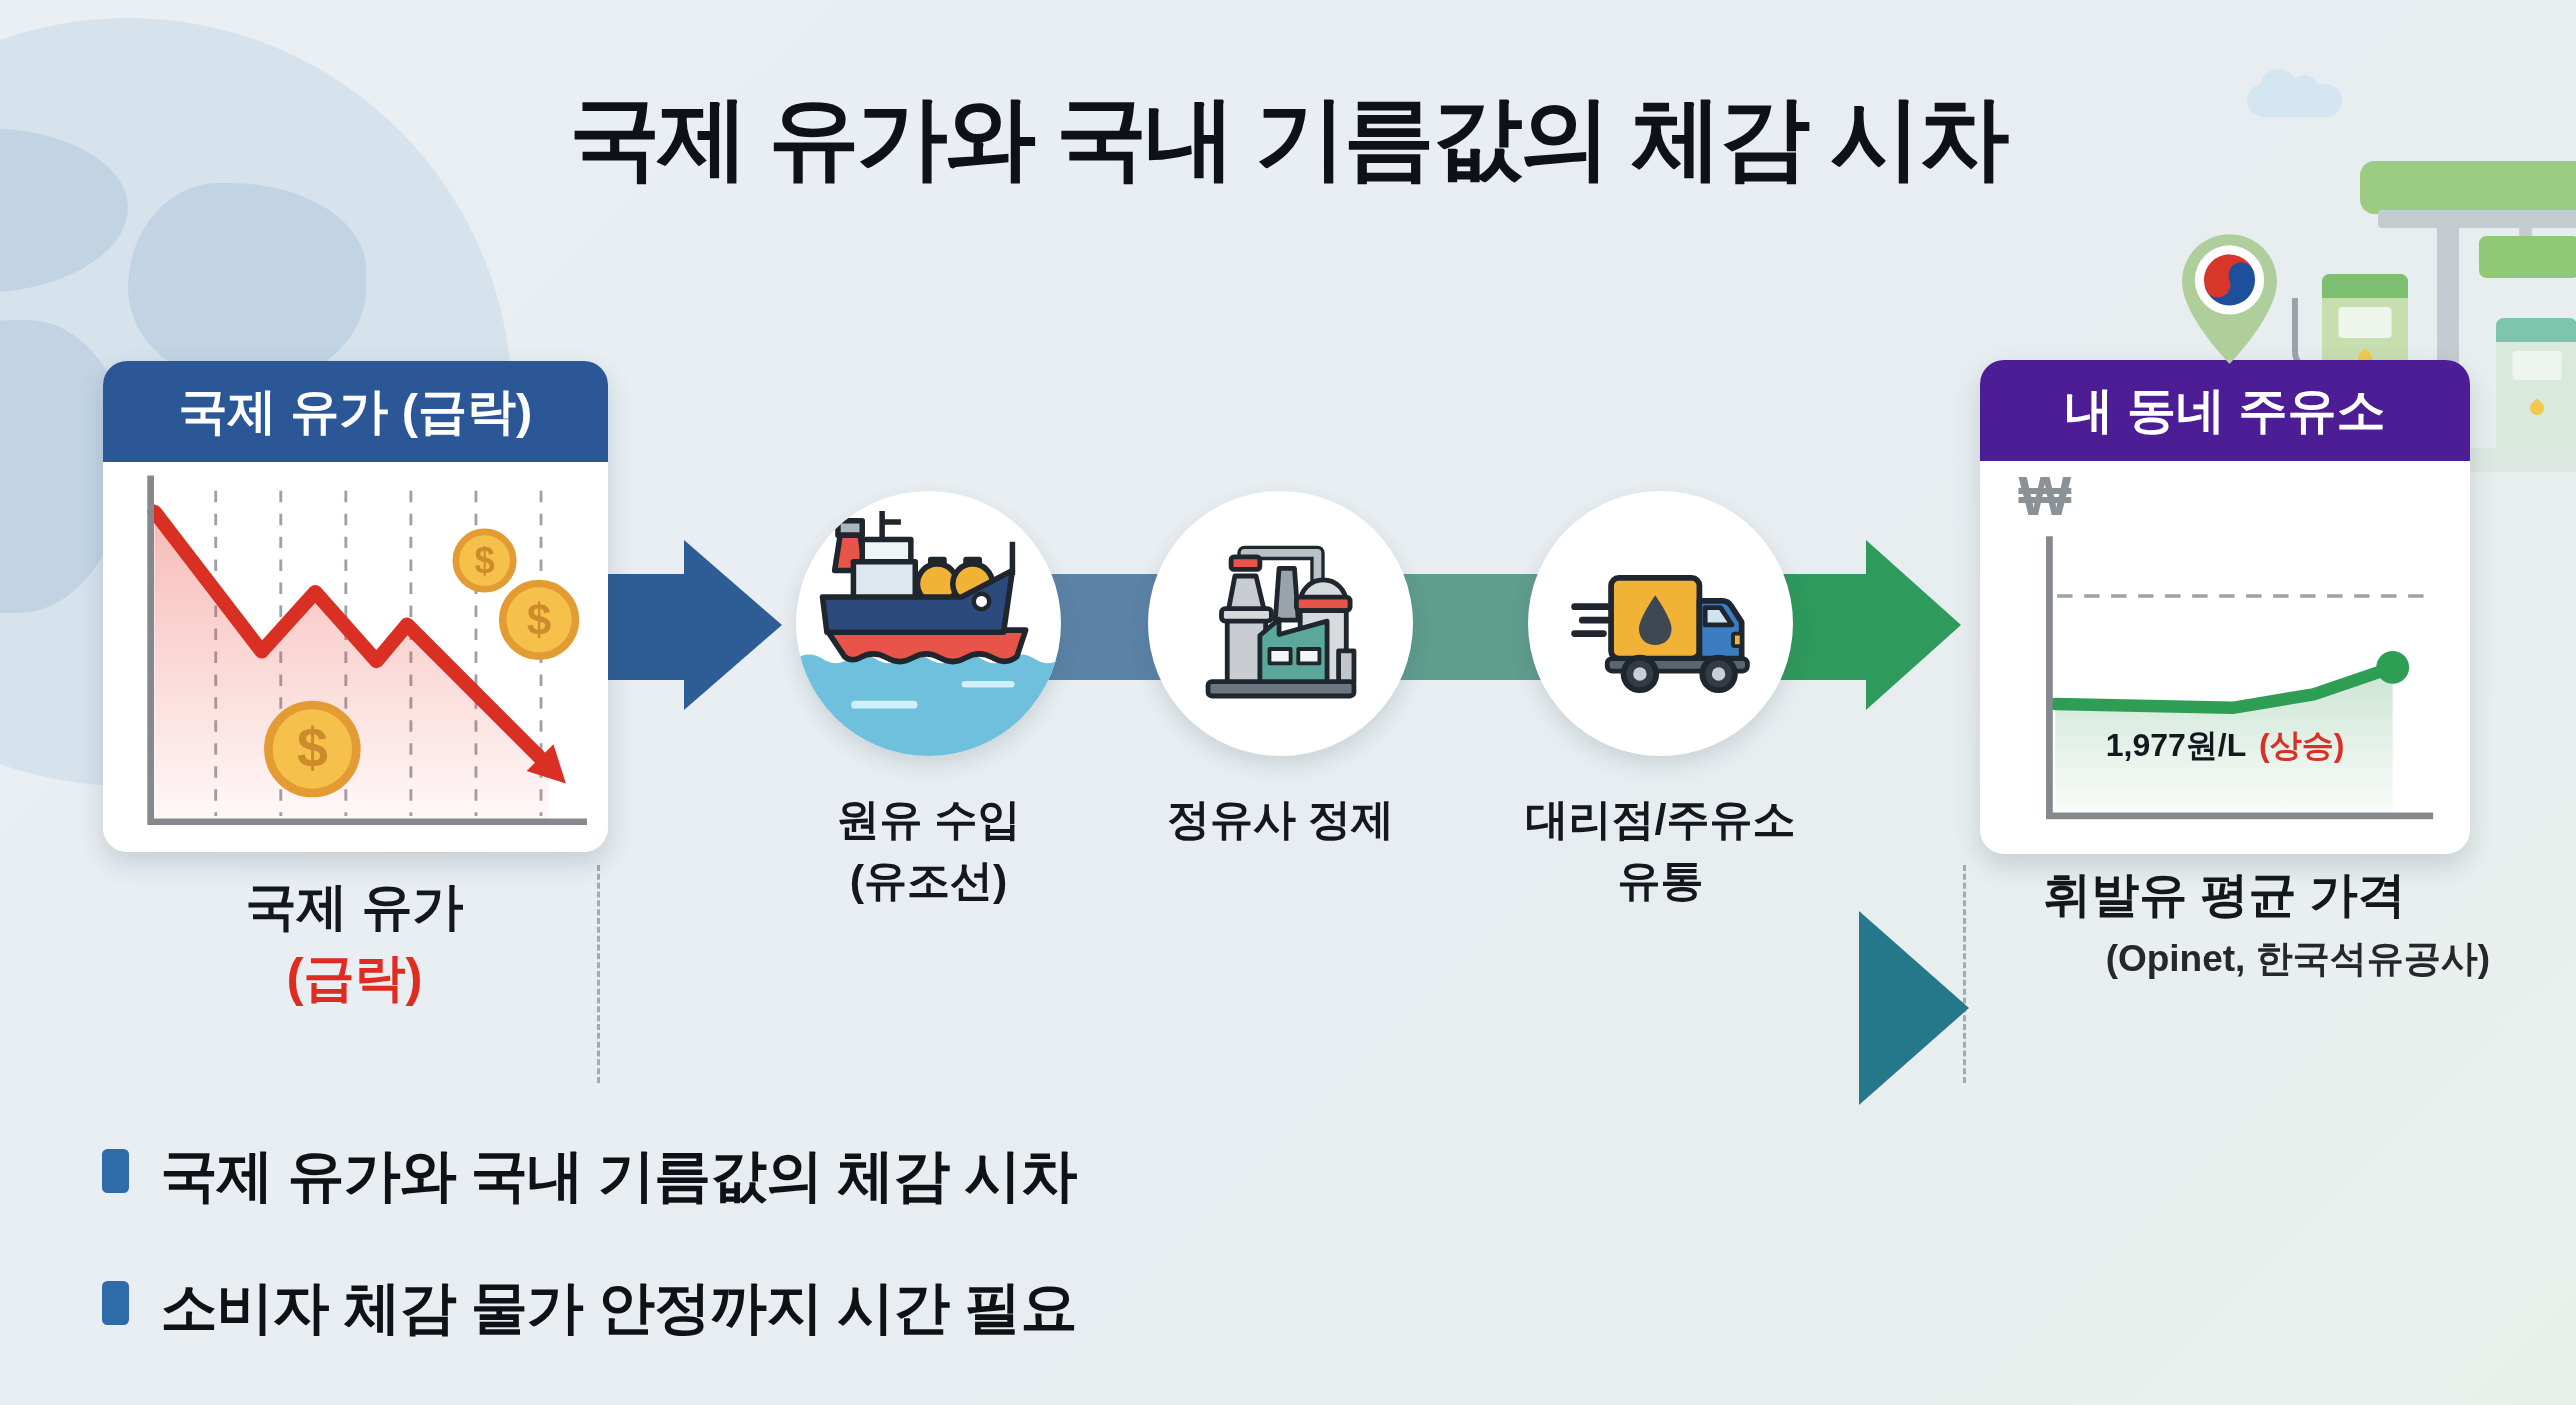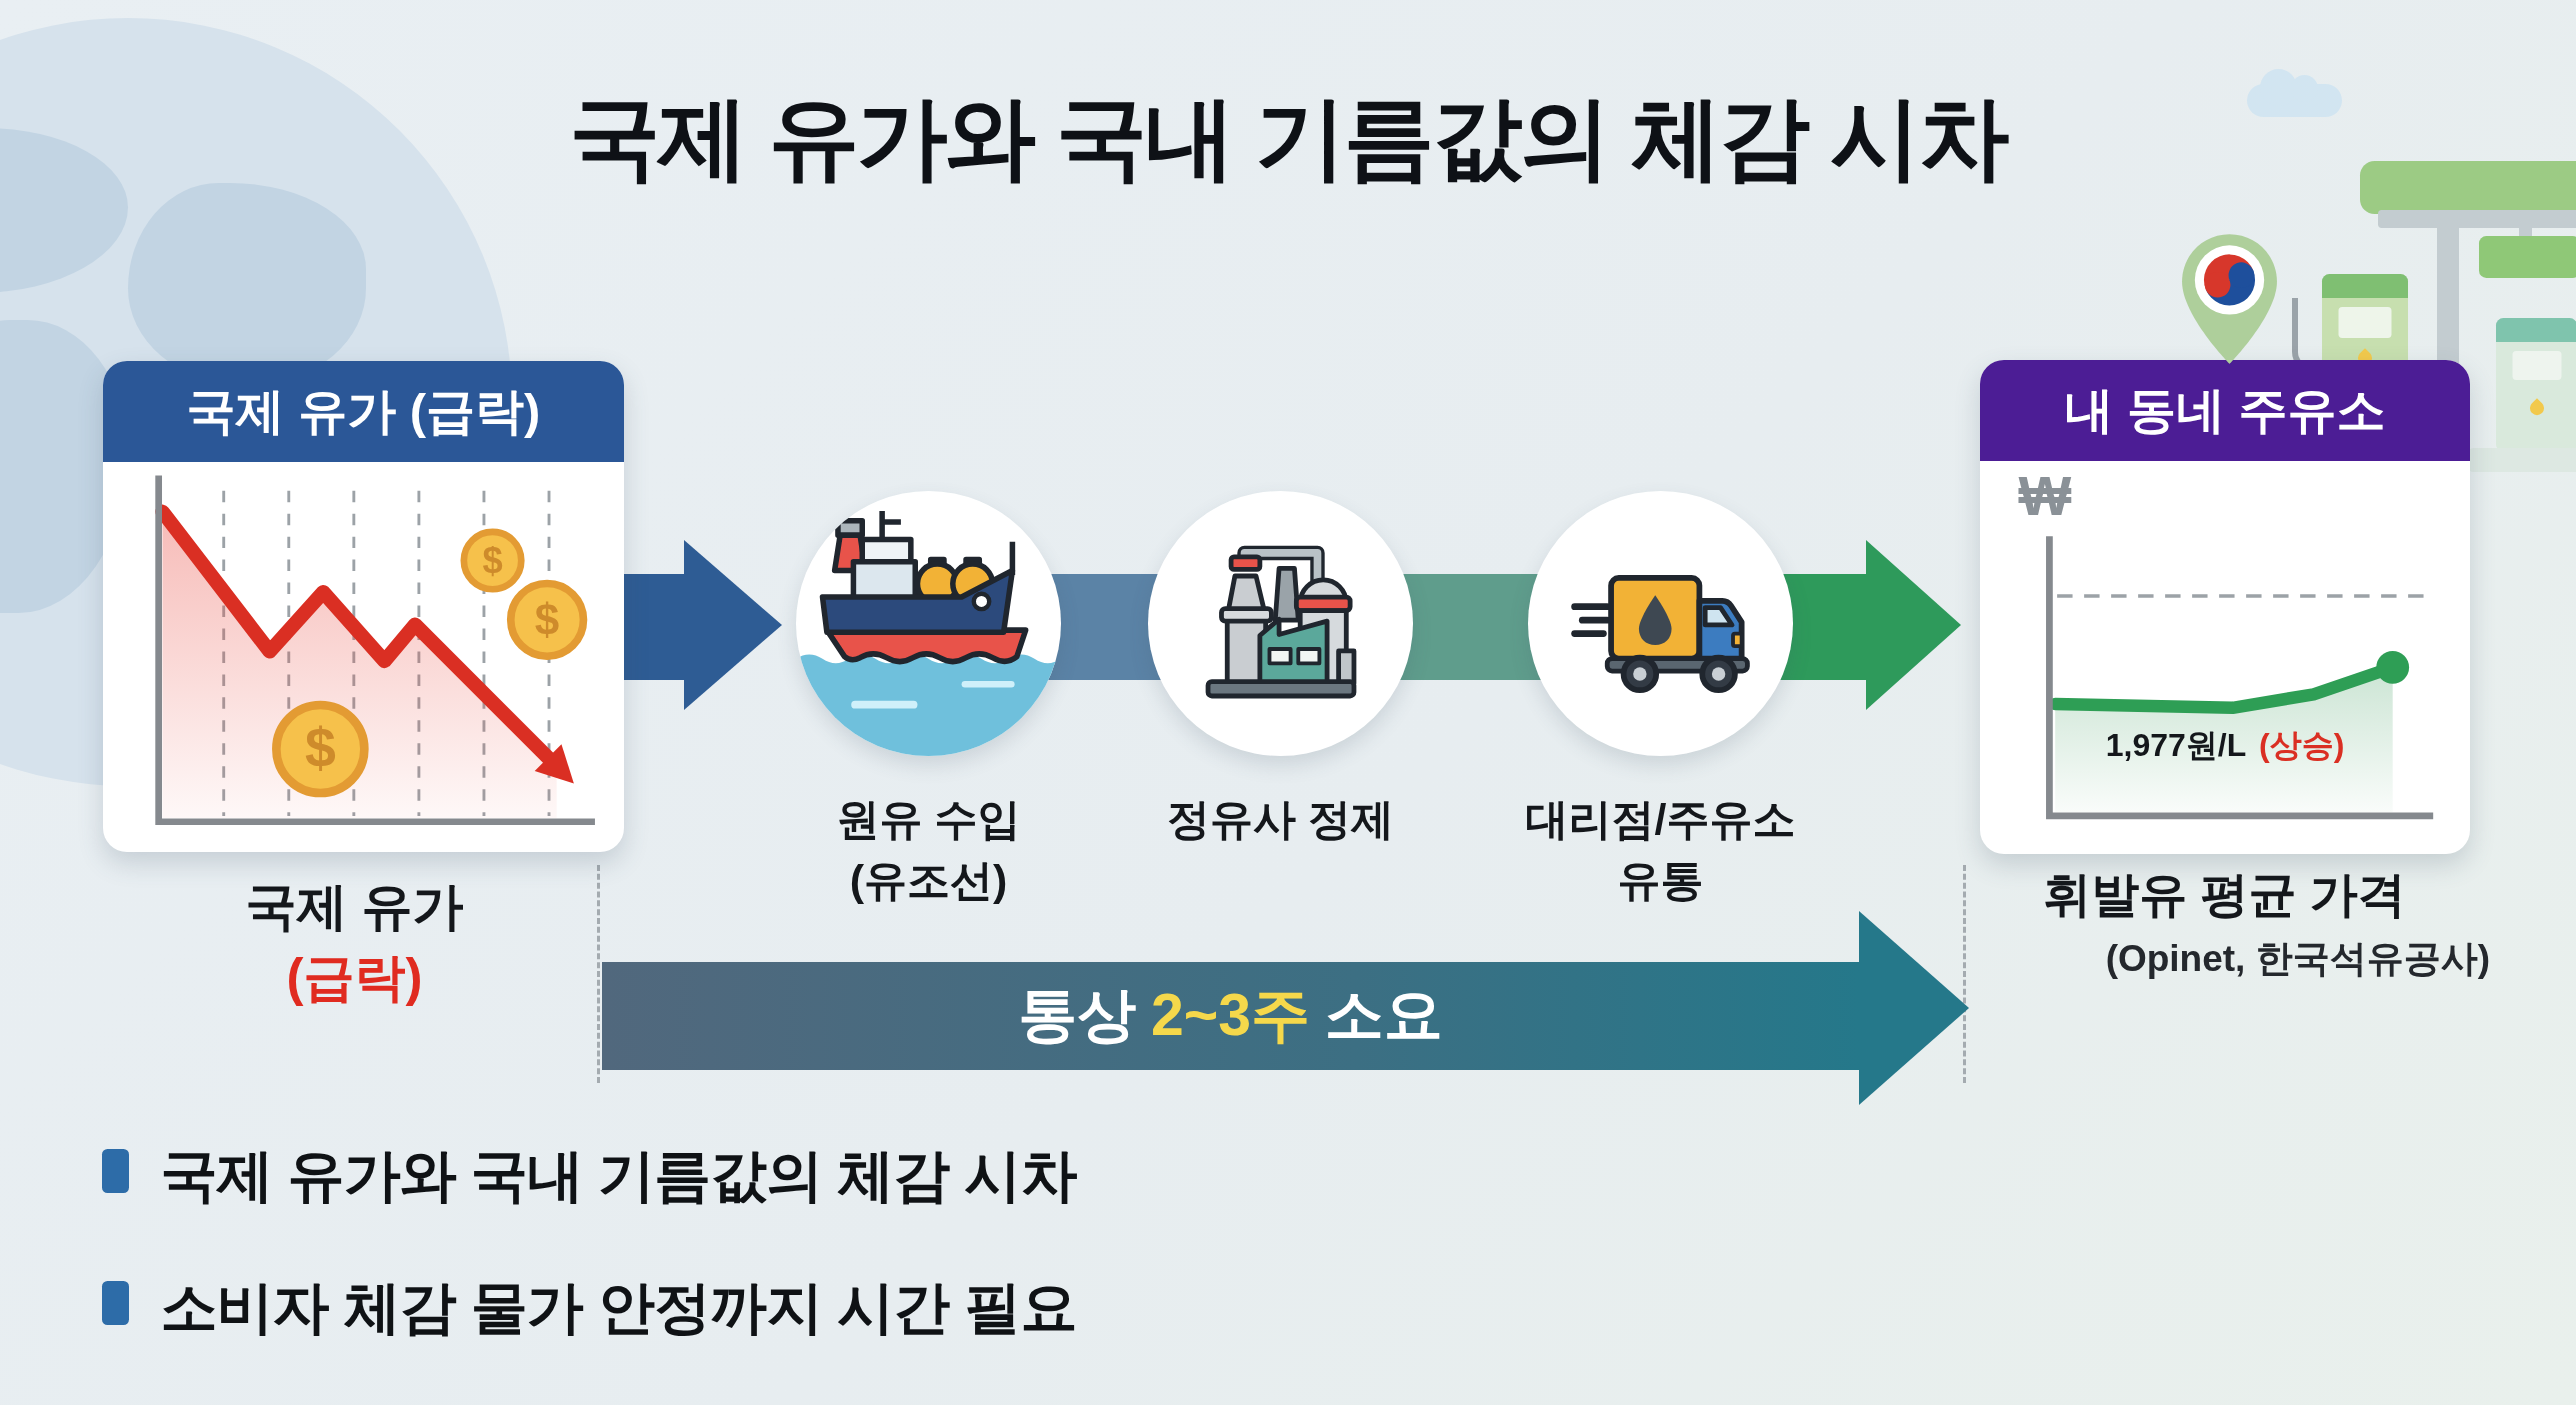--- a/index.html
+++ b/index.html
@@ -43,7 +43,7 @@
   .card{border-radius:24px;box-shadow:0 11px 25.6px rgba(60,80,100,.20);background:#fff;}
   .card-header{position:absolute;left:0;top:0;width:100%;height:101px;border-radius:24px 24px 0 0;
     display:flex;align-items:center;justify-content:center;color:#fff;font-weight:800;font-size:49px;}
-  #left-card{left:103px;top:361px;width:505px;height:491px;padding-left:16px;}
+  #left-card{left:103px;top:361px;width:505px;height:491px;}
   #left-card .card-header{background:#2b5797;}
   #right-card{left:1980px;top:360px;width:490px;height:494px;}
   #right-card .card-header{background:#4c1d95;}

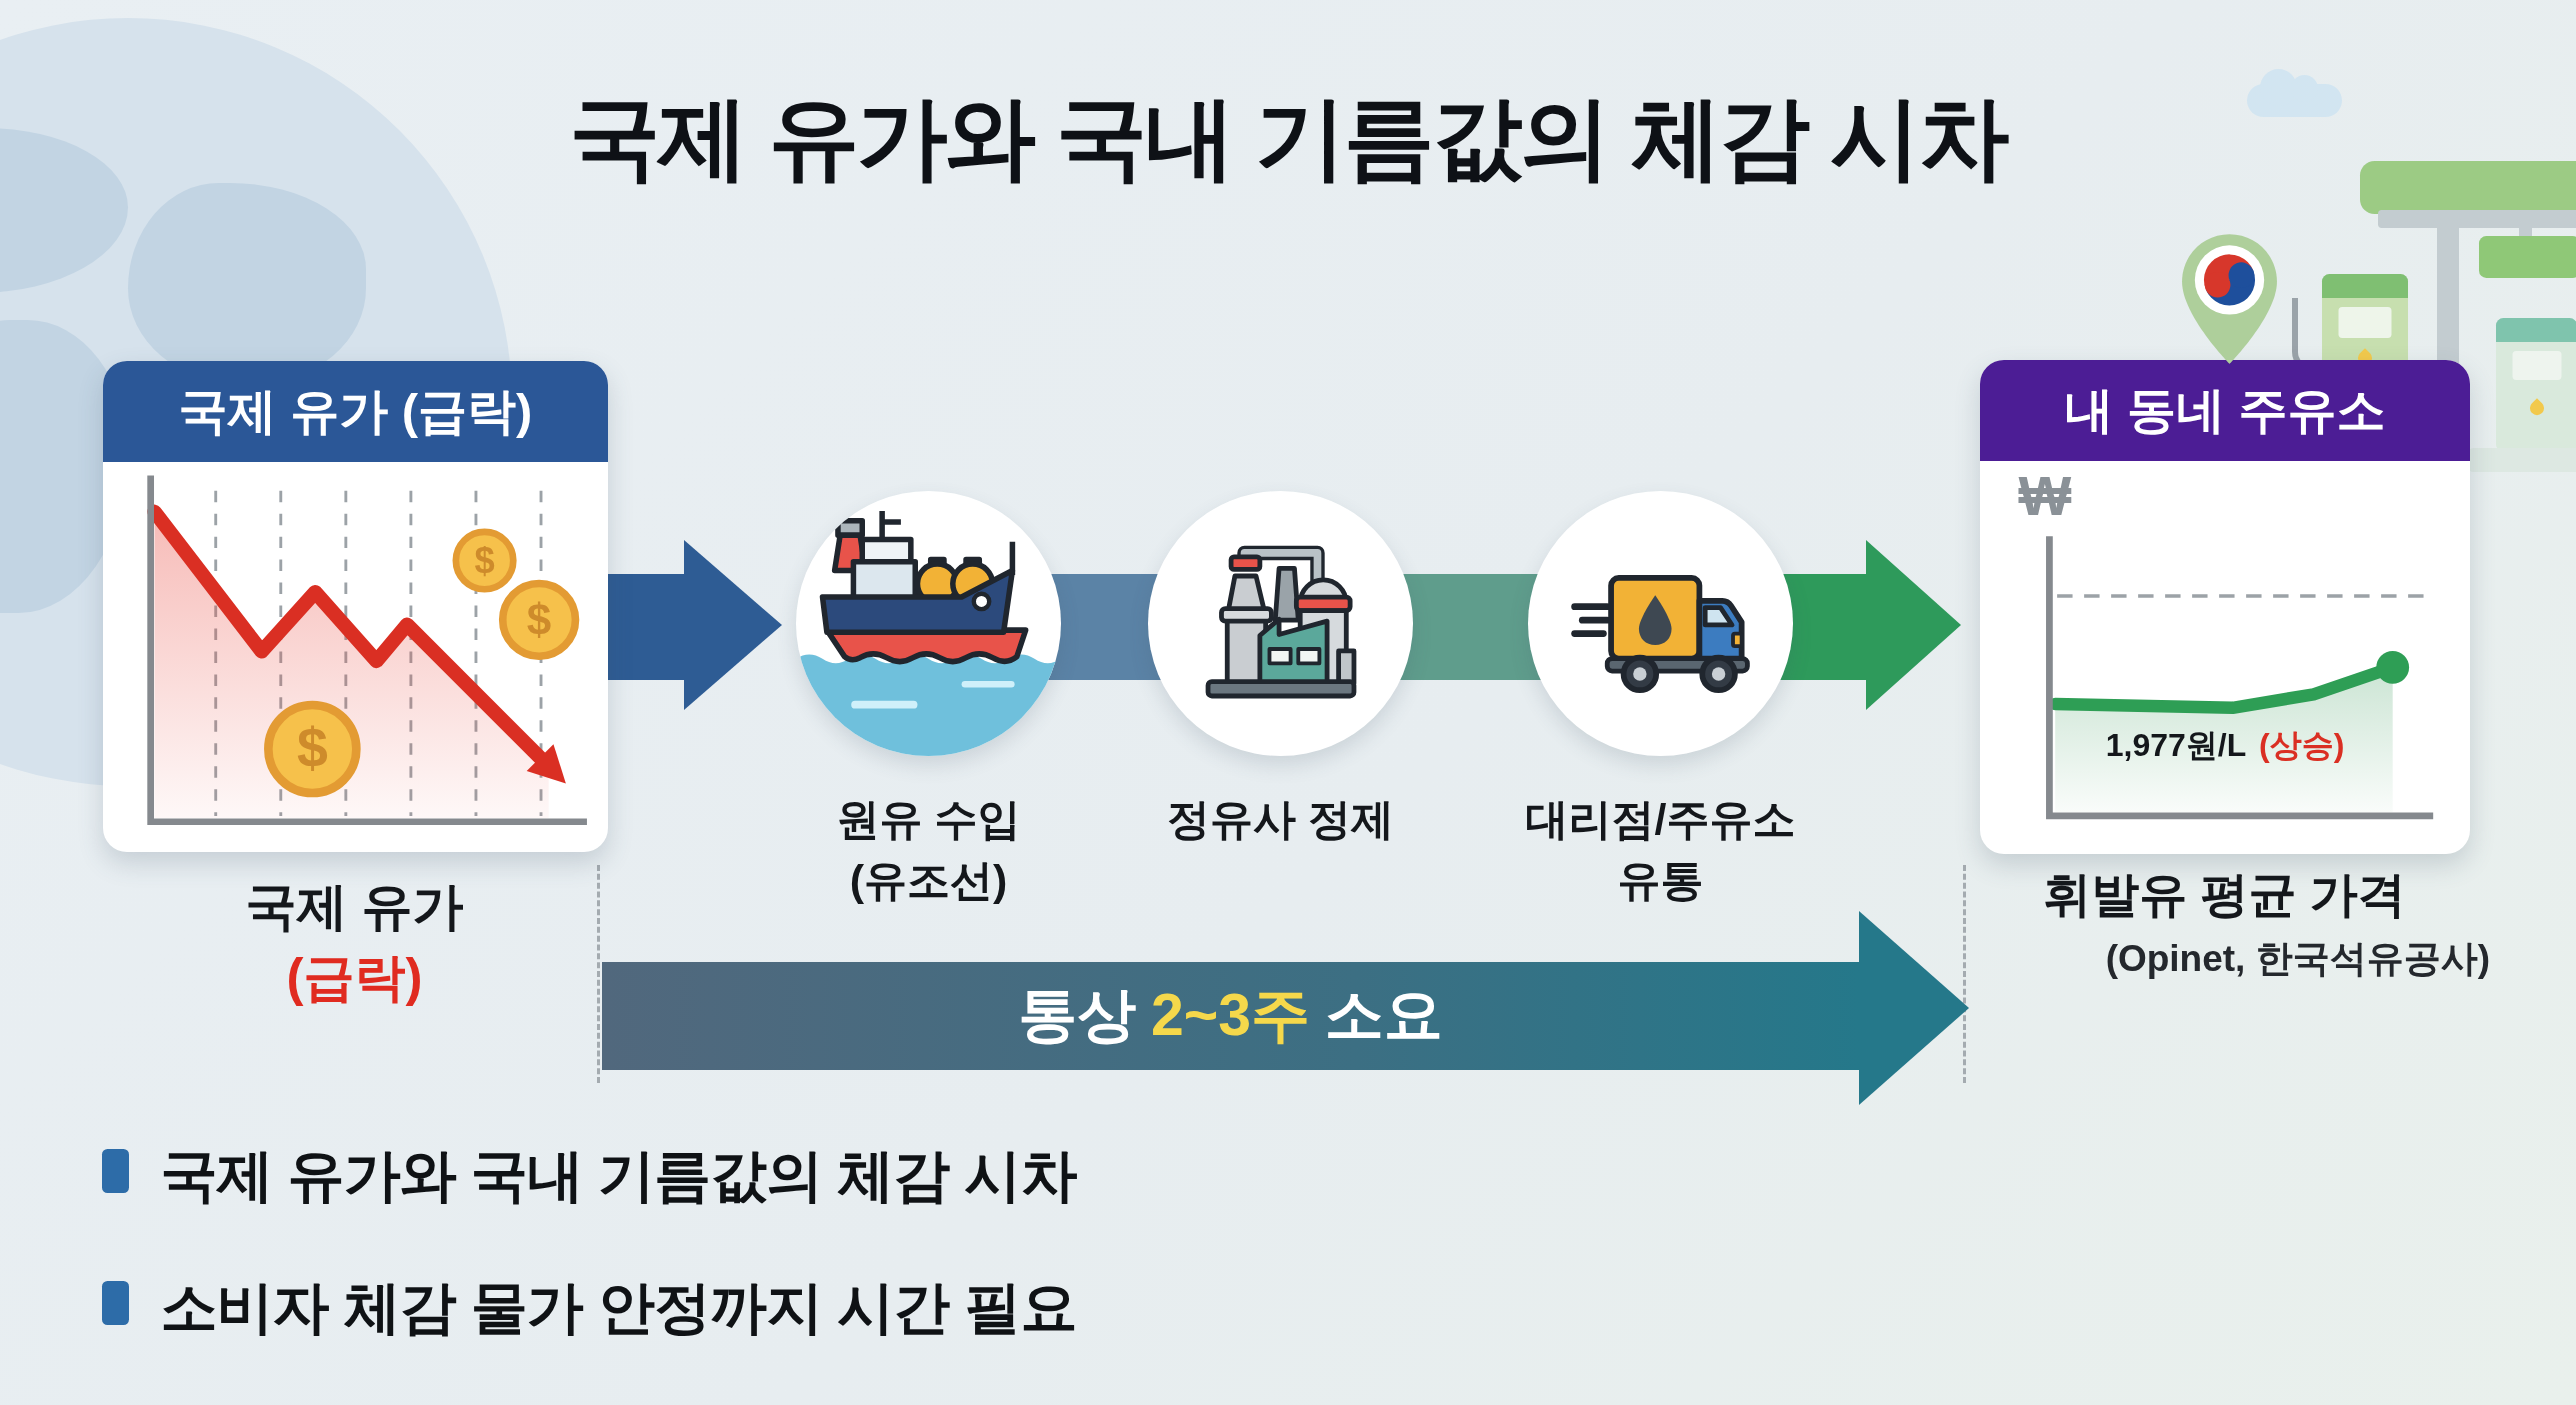--- a/index.html
+++ b/index.html
@@ -304,11 +304,6 @@
     <div class="src">(Opinet, 한국석유공사)</div>
   </div>
 
-  <div id="timeline-body" class="abs">
-    <span class="t">통상</span>
-    <span class="t hl">2~3주</span>
-    <span class="t">소요</span>
-  </div>
   <div id="timeline-head" class="abs"></div>
 
   <div id="bullet-row-1" class="abs bullet-row">

